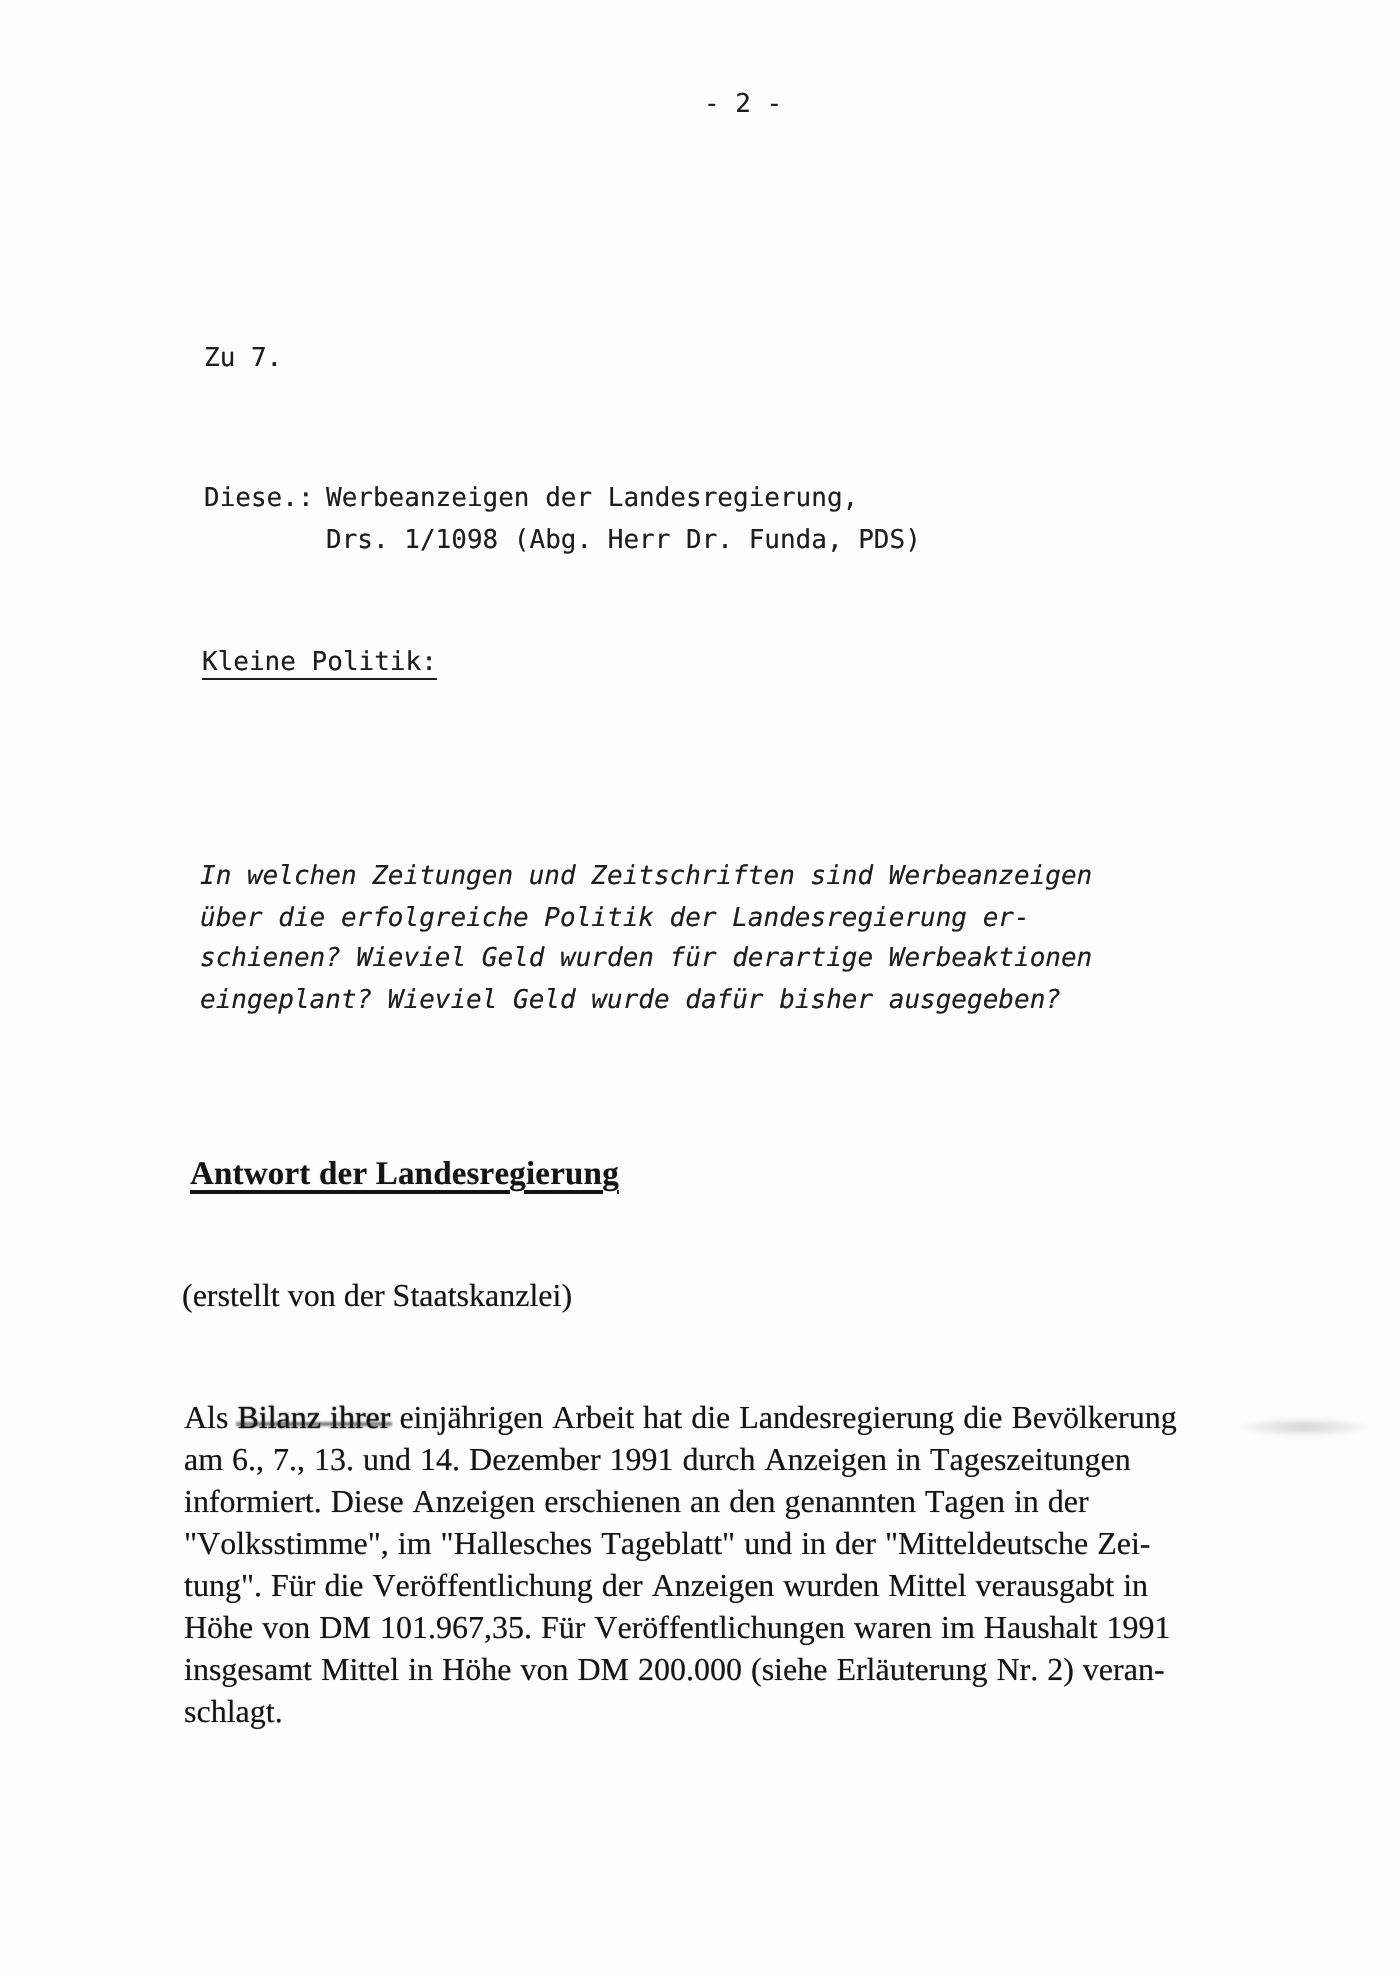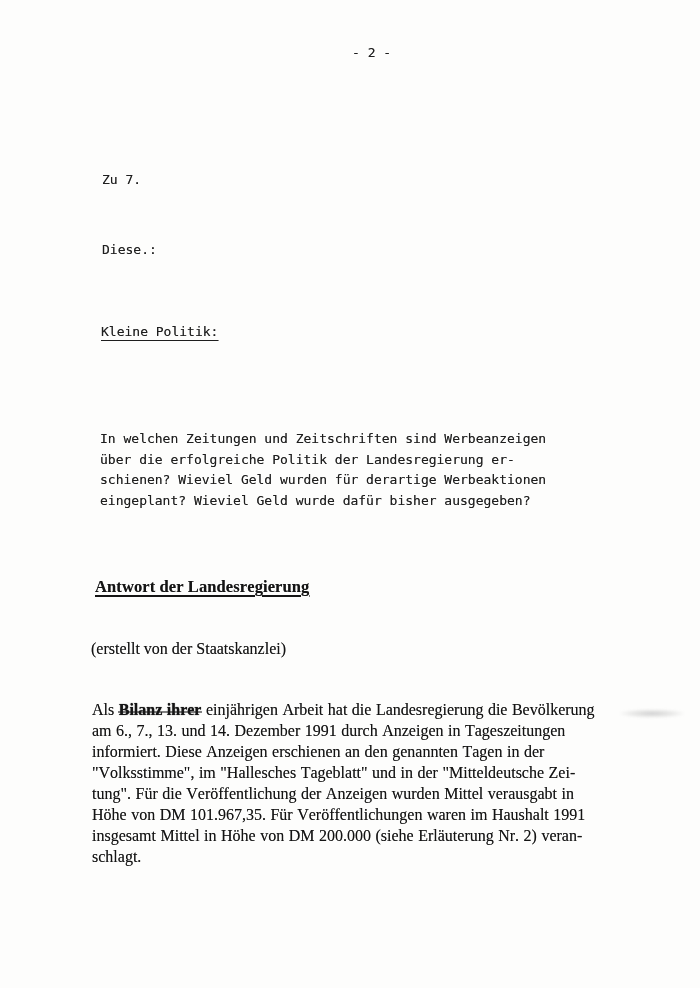--- a/index.html
+++ b/index.html
@@ -103,6 +103,8 @@
   <div class="abs mono reference">Zu 7.</div>
 
   <div class="abs mono subject-label">Diese.:</div>
+  <div class="abs mono subject-text">Werbeanzeigen der Landesregierung,
+Drs. 1/1098 (Abg. Herr Dr. Funda, PDS)</div>
 
   <div class="abs mono request-heading">Kleine Politik:</div>
 

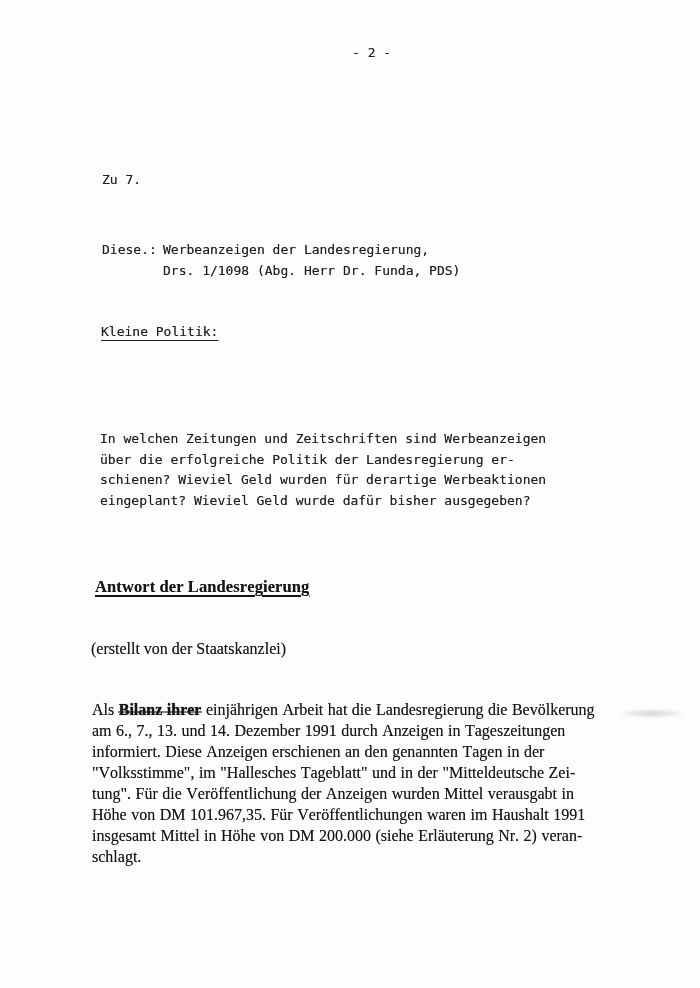--- a/index.html
+++ b/index.html
@@ -47,6 +47,7 @@
     line-height: 20.7px;
     white-space: pre-line;
     width: 580px;
+    font-style: italic;
   }
 
   .answer-heading {

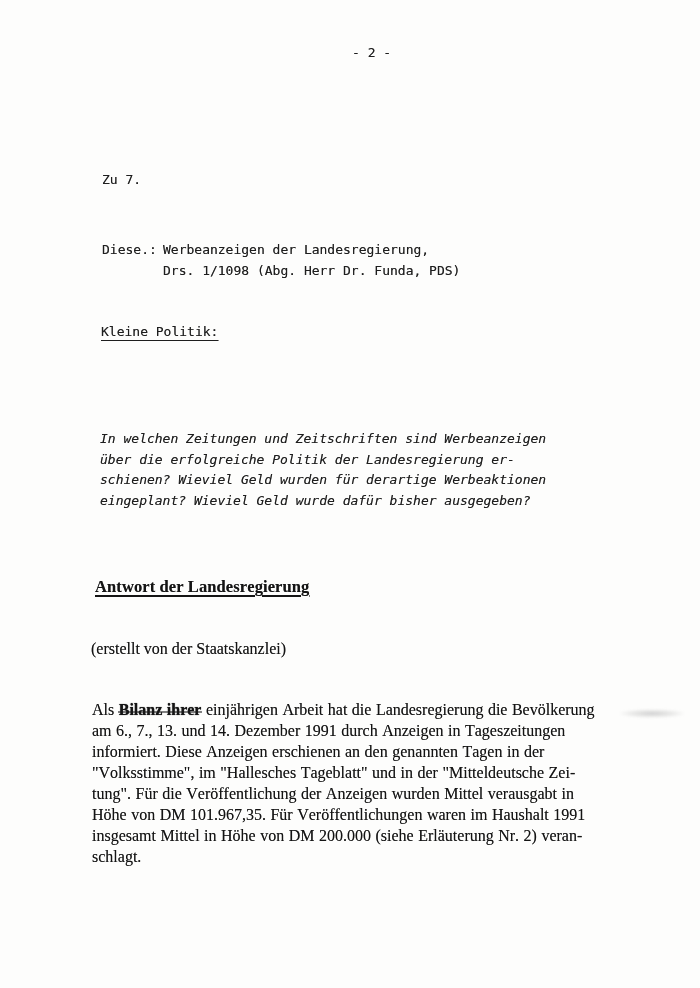--- a/index.html
+++ b/index.html
@@ -72,7 +72,7 @@
     word-spacing: 0.5px;
   }
   .smudge {
-    font-weight: 700;
+    font-weight: 400;
     text-shadow: 0 0 0.9px rgba(10,10,10,0.9);
     position: relative;
   }

